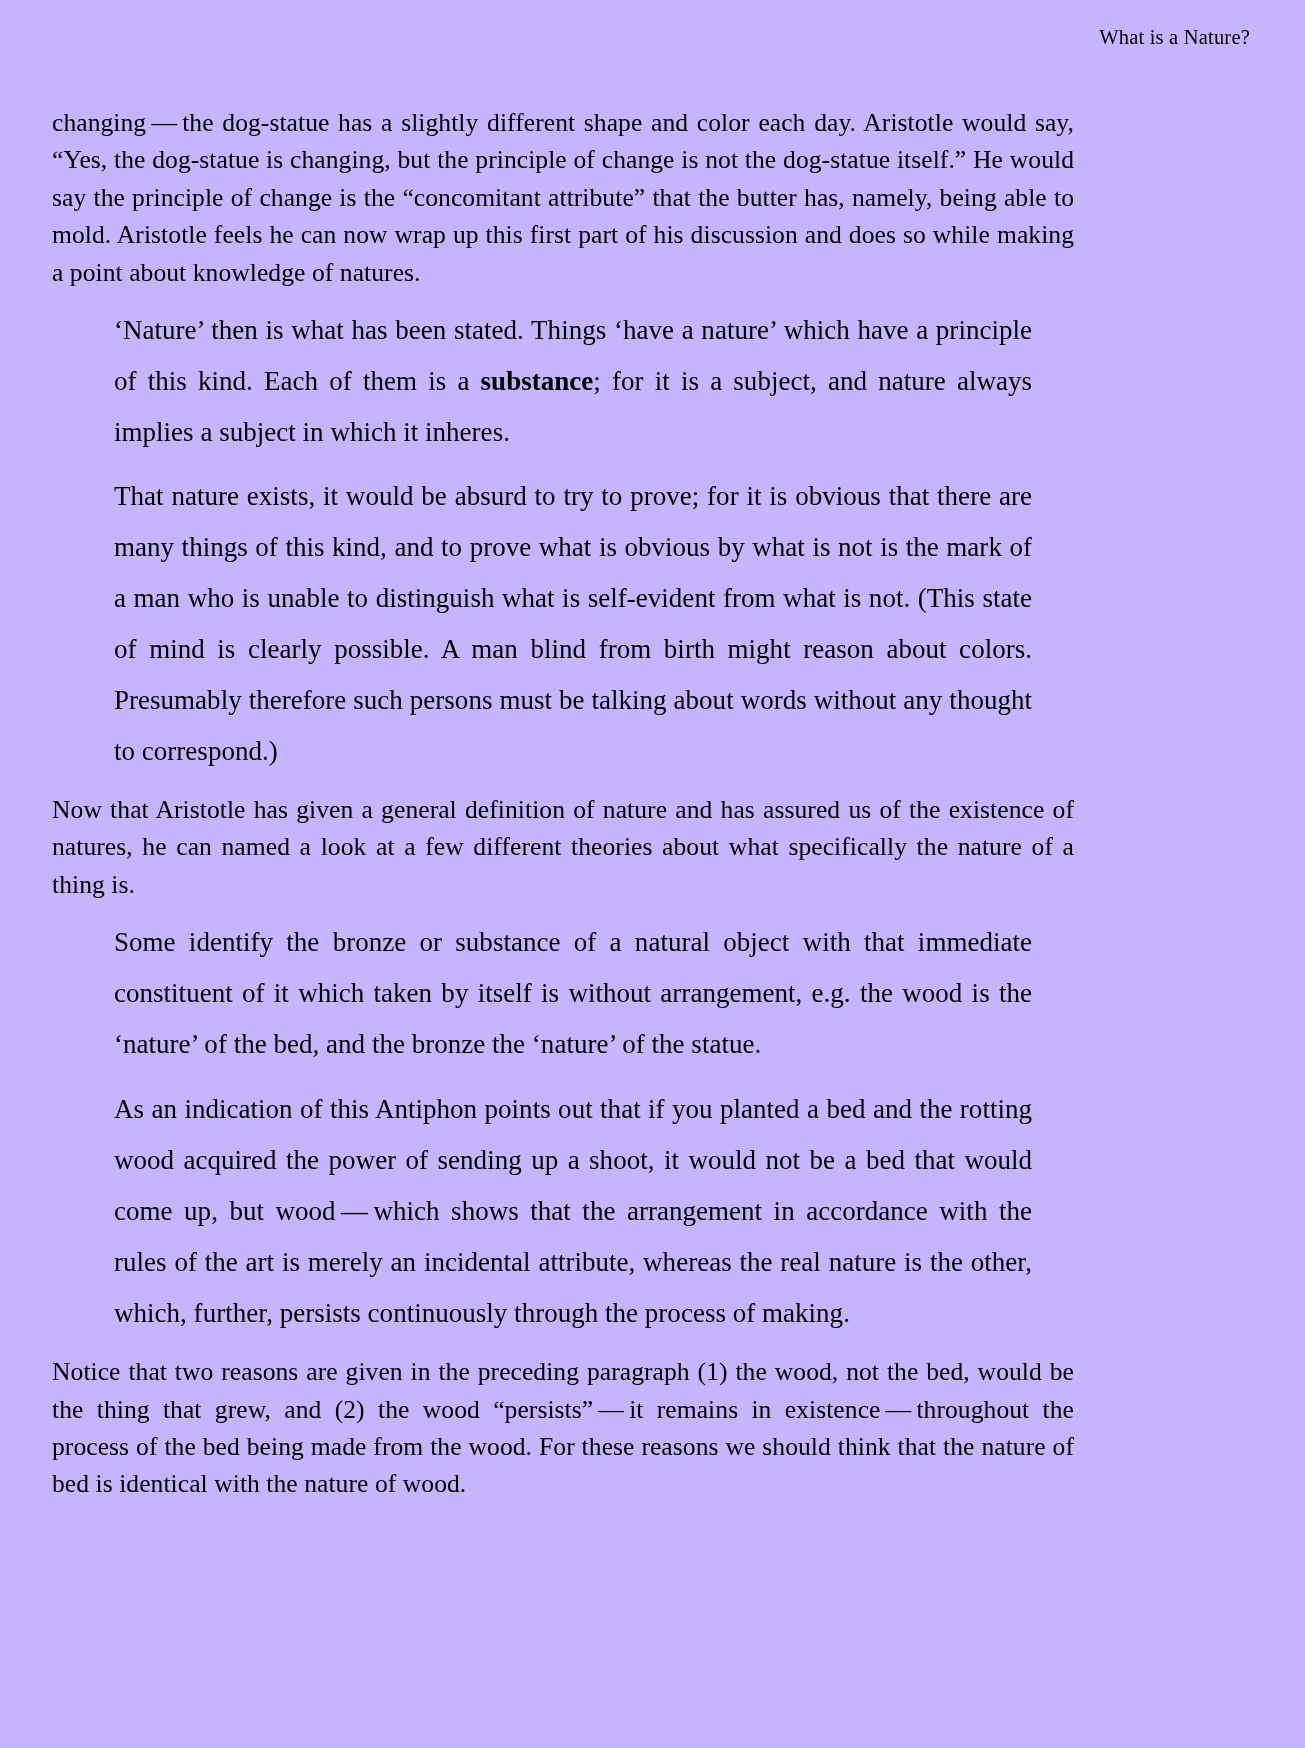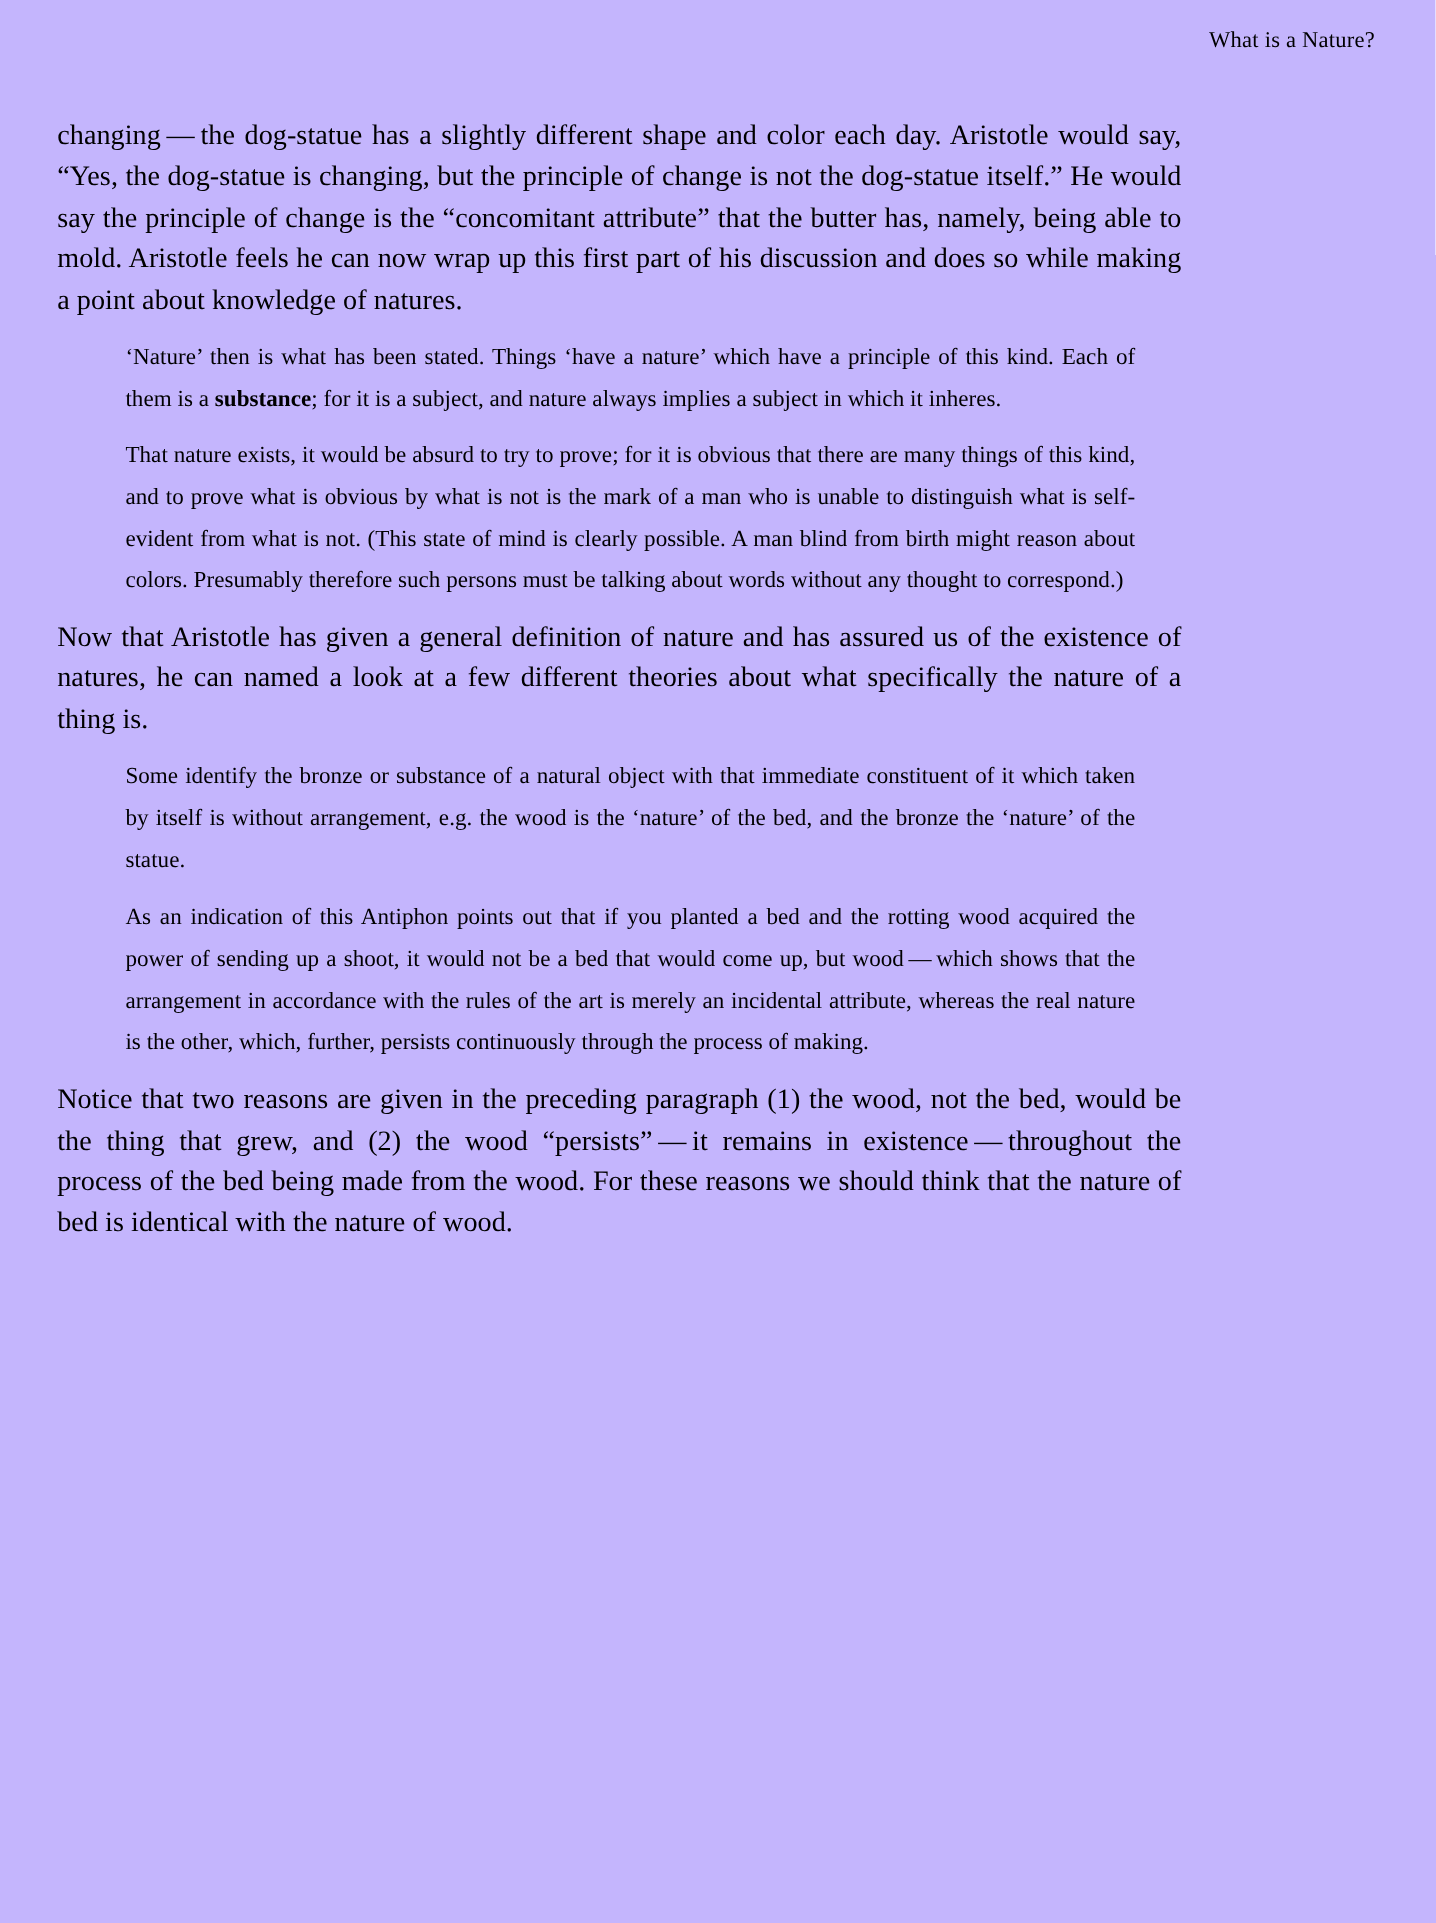--- a/index.html
+++ b/index.html
@@ -55,8 +55,8 @@
     margin-bottom: 14px;
   }
   .quote-par {
-    font-size: 21px;
-    line-height: 38px;
+    font-size: 27px;
+    line-height: 51px;
     text-align: justify;
     text-justify: inter-word;
     margin-bottom: 13px;

